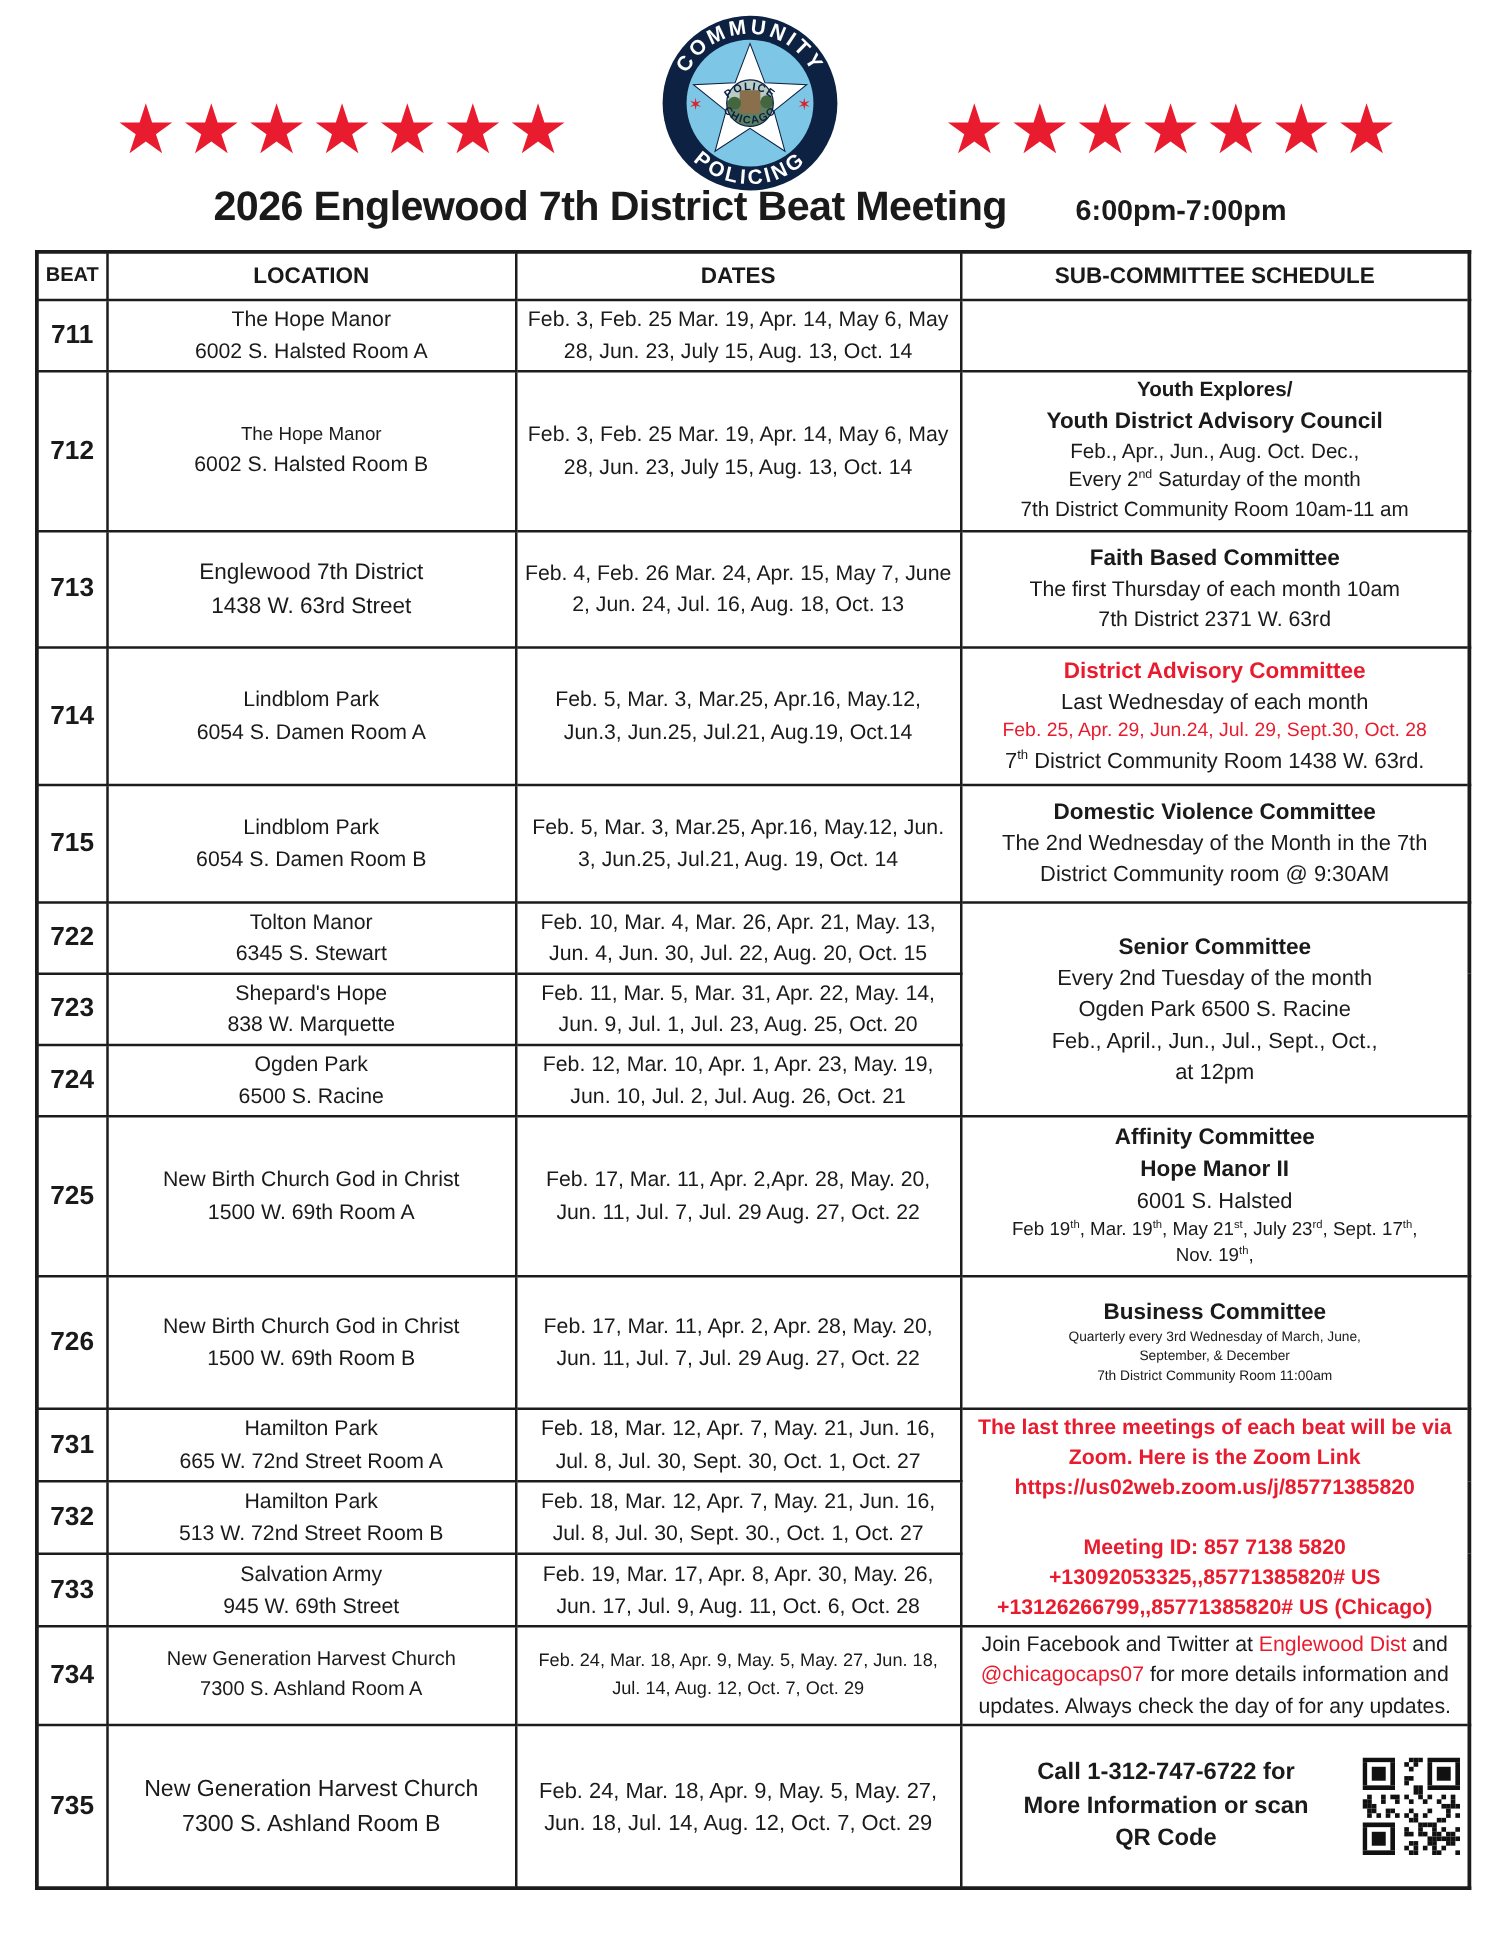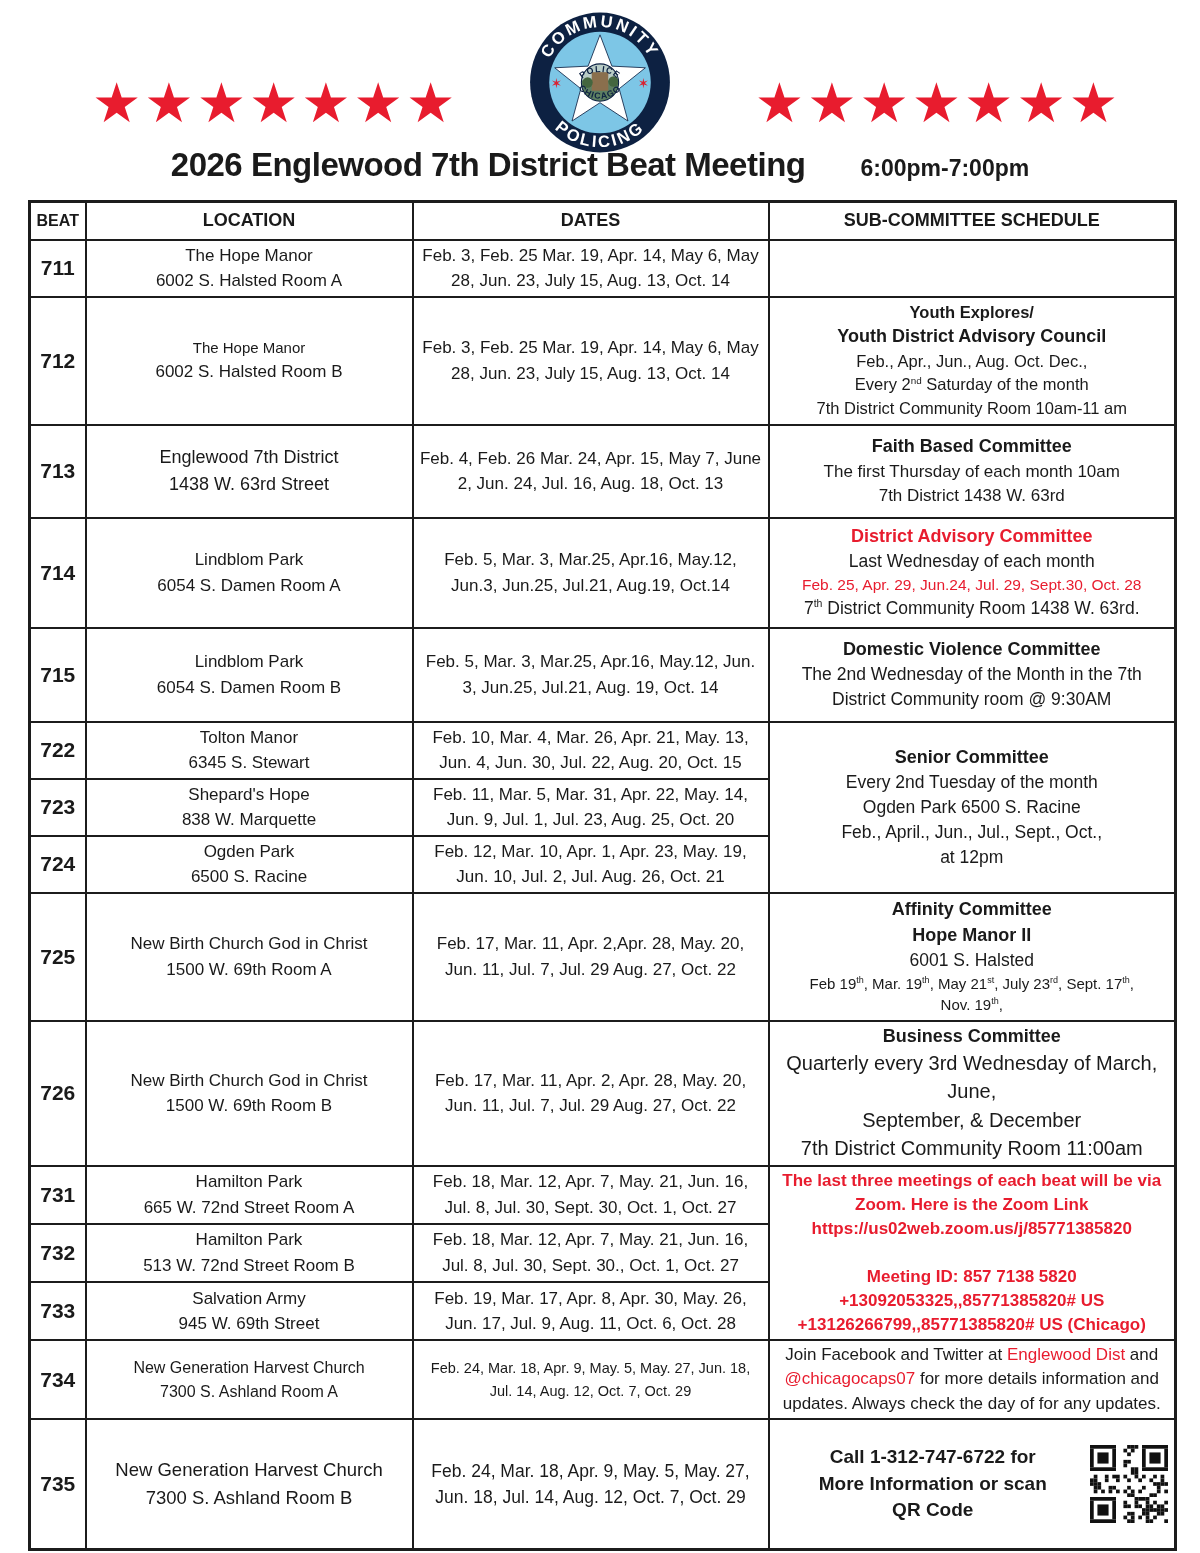--- a/index.html
+++ b/index.html
@@ -176,7 +176,7 @@
     <td class="sub">
       <span class="cl b">Faith Based Committee</span>
       <span class="cl">The first Thursday  of each month 10am</span>
-      <span class="cl">7th District 1438 W. 63rd</span>
+      <span class="cl">7th District 2371 W. 63rd</span>
     </td>
   </tr>
 

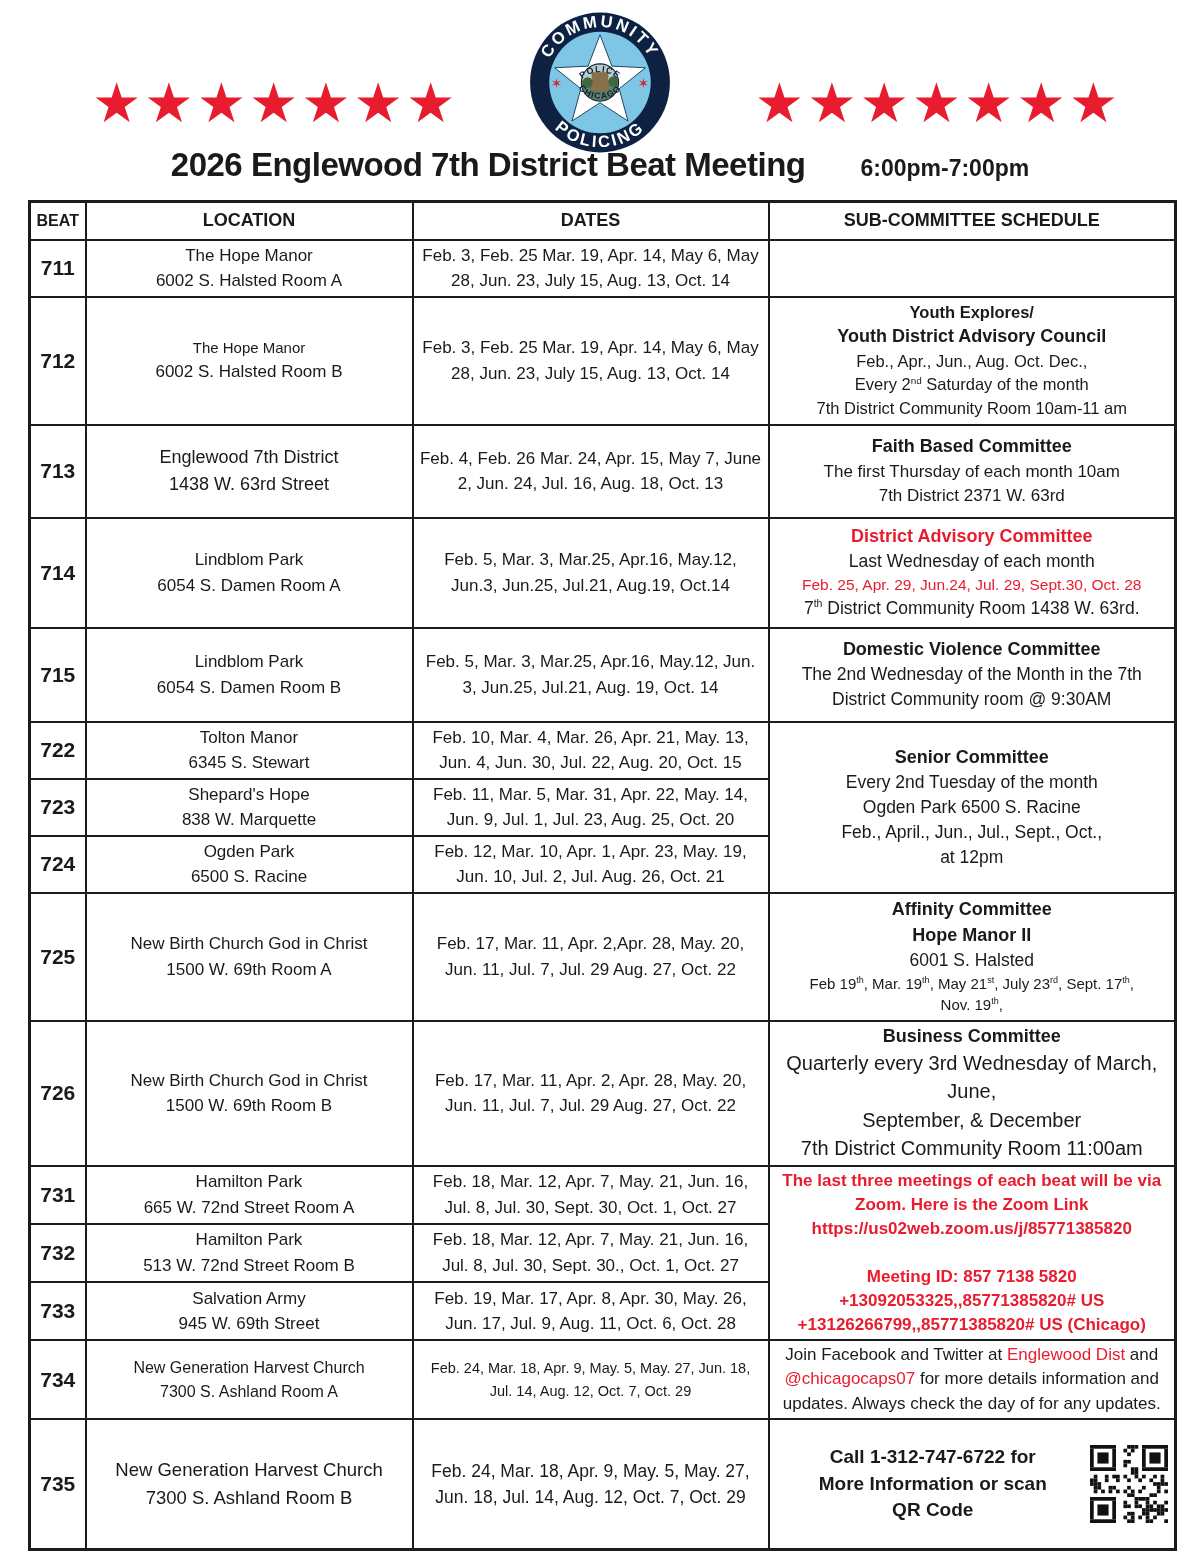--- a/index.html
+++ b/index.html
@@ -50,7 +50,7 @@
   .youth-body{font-size:16.5px;}
   .dac-dates{font-size:15.5px;}
   .aff-dates{font-size:15px;}
-  .biz-body{font-size:20px;}
+  .biz-body{font-size:11px;}
   .dv-body{font-size:17.5px;}
   .zoom-cell{color:var(--red);font-weight:bold;font-size:16.5px;line-height:1.55;margin-top:40px;}
   .zoom-gap{height:24px;}

